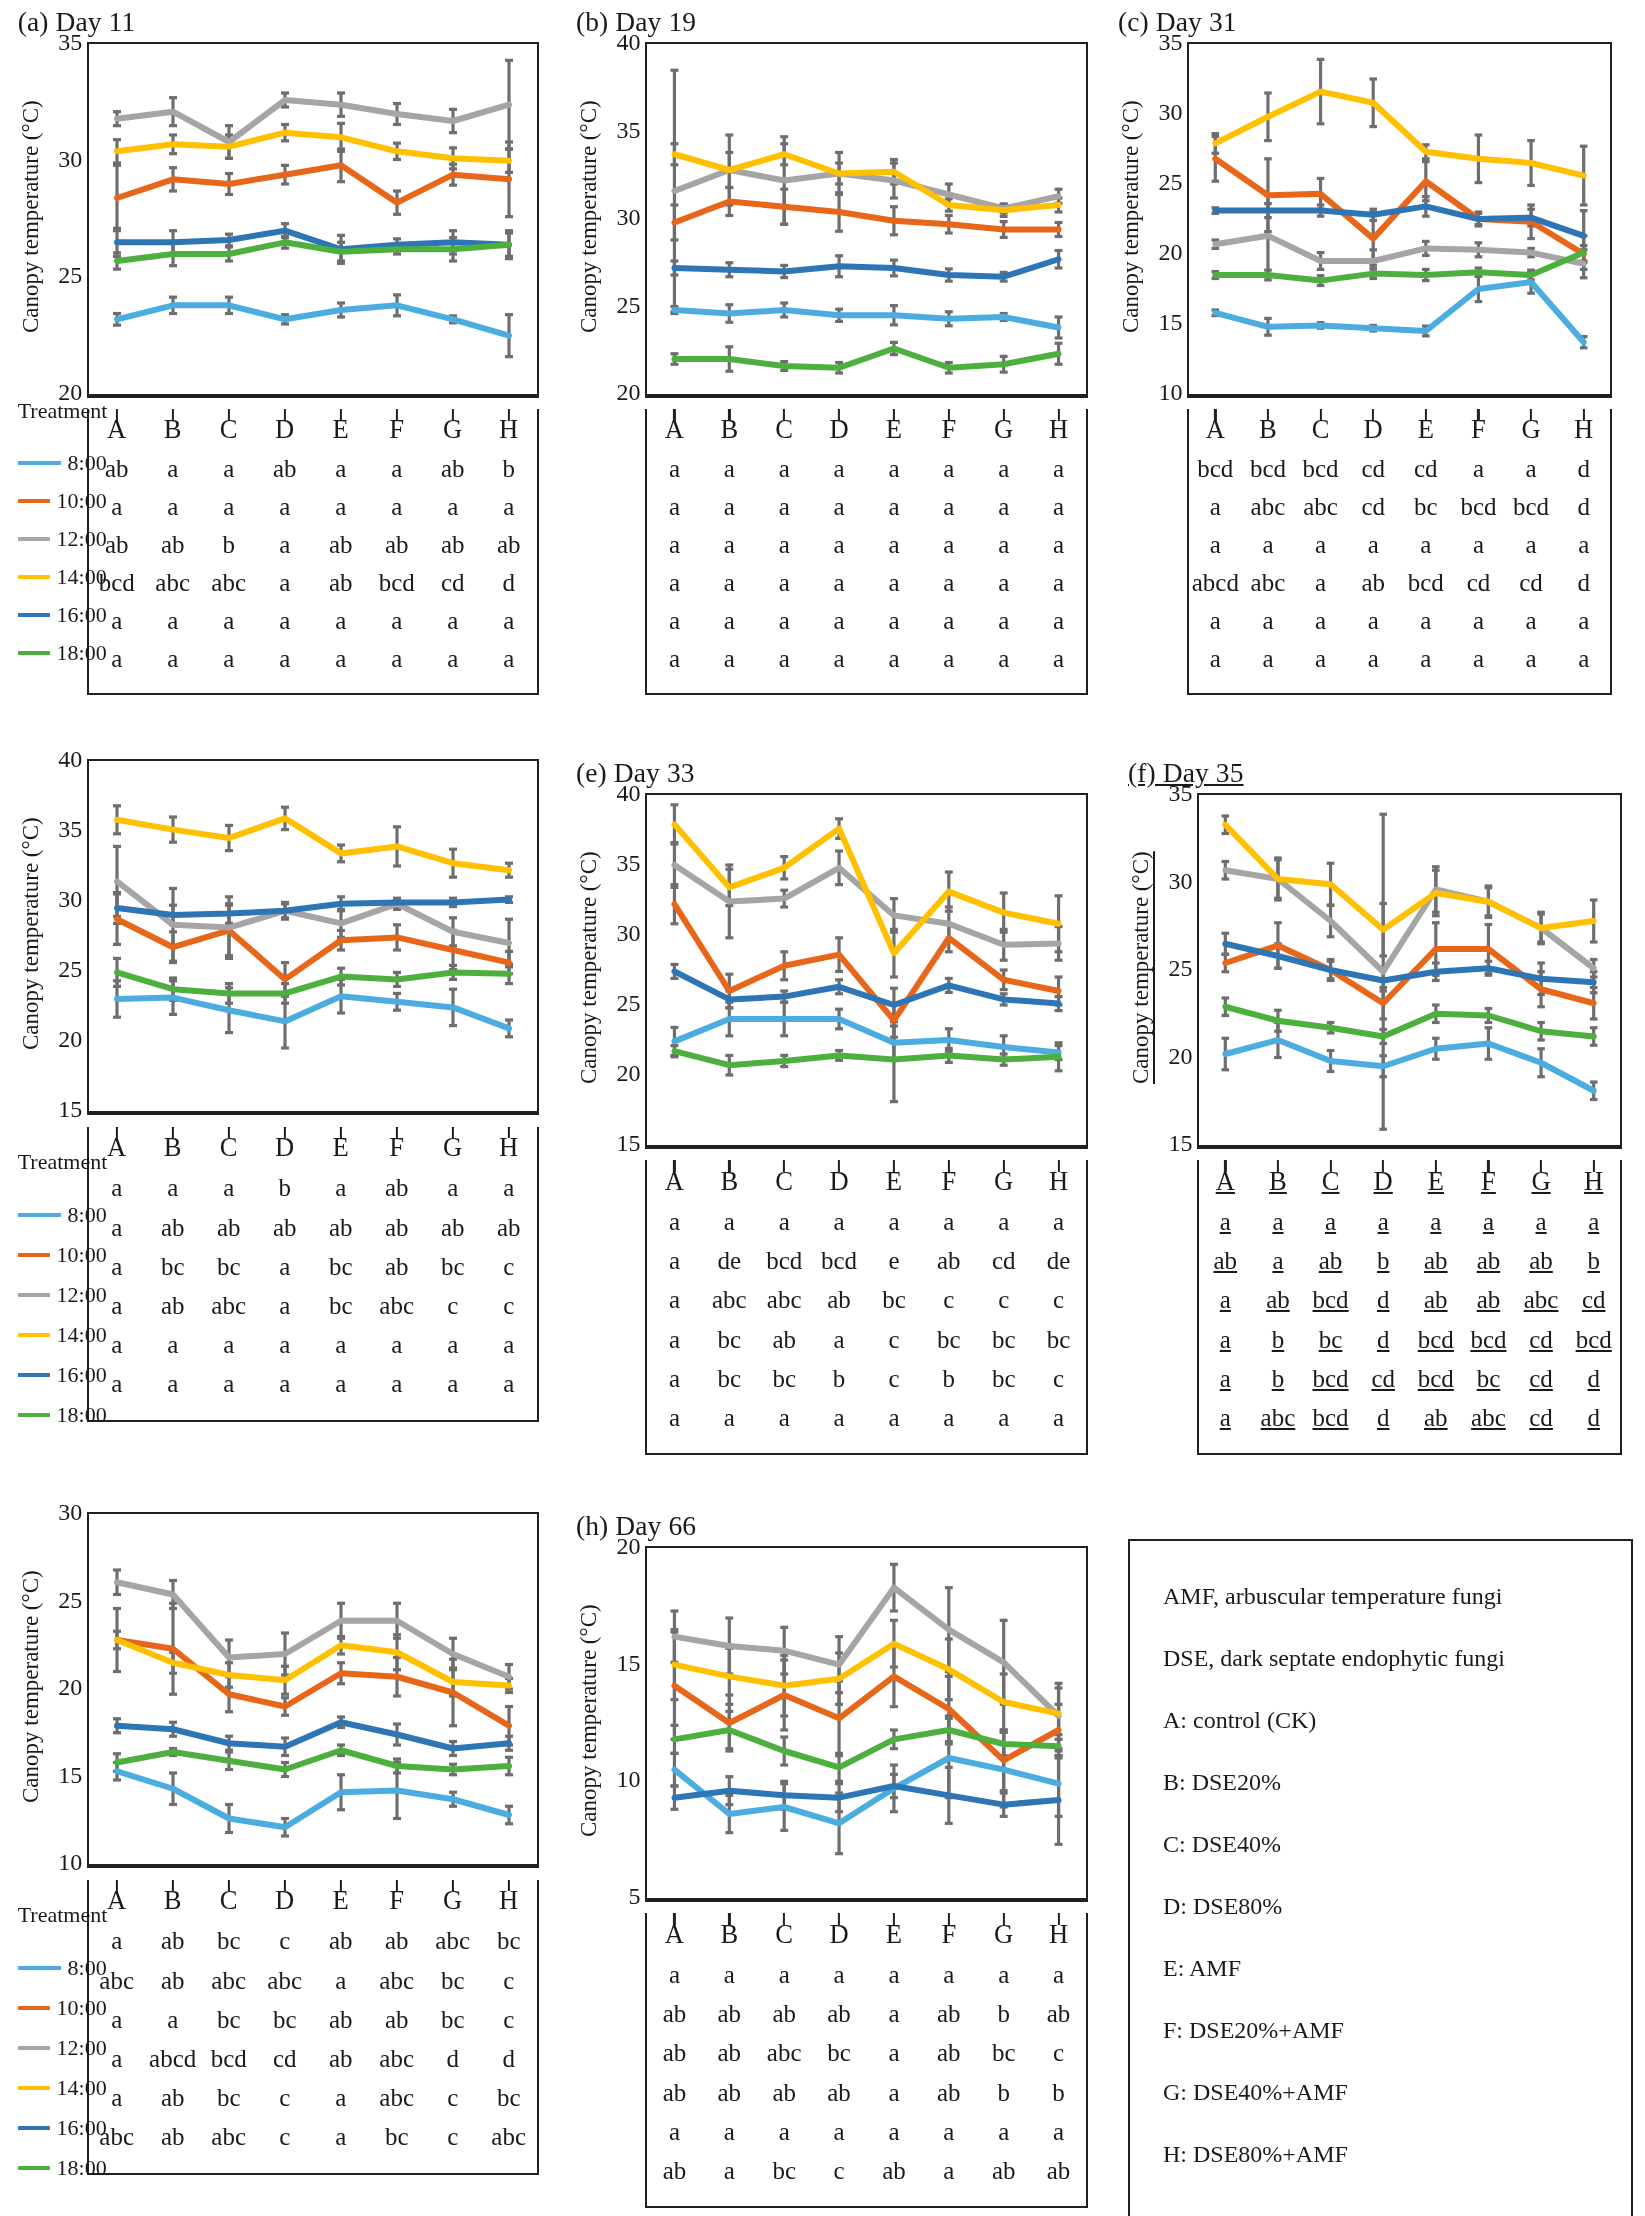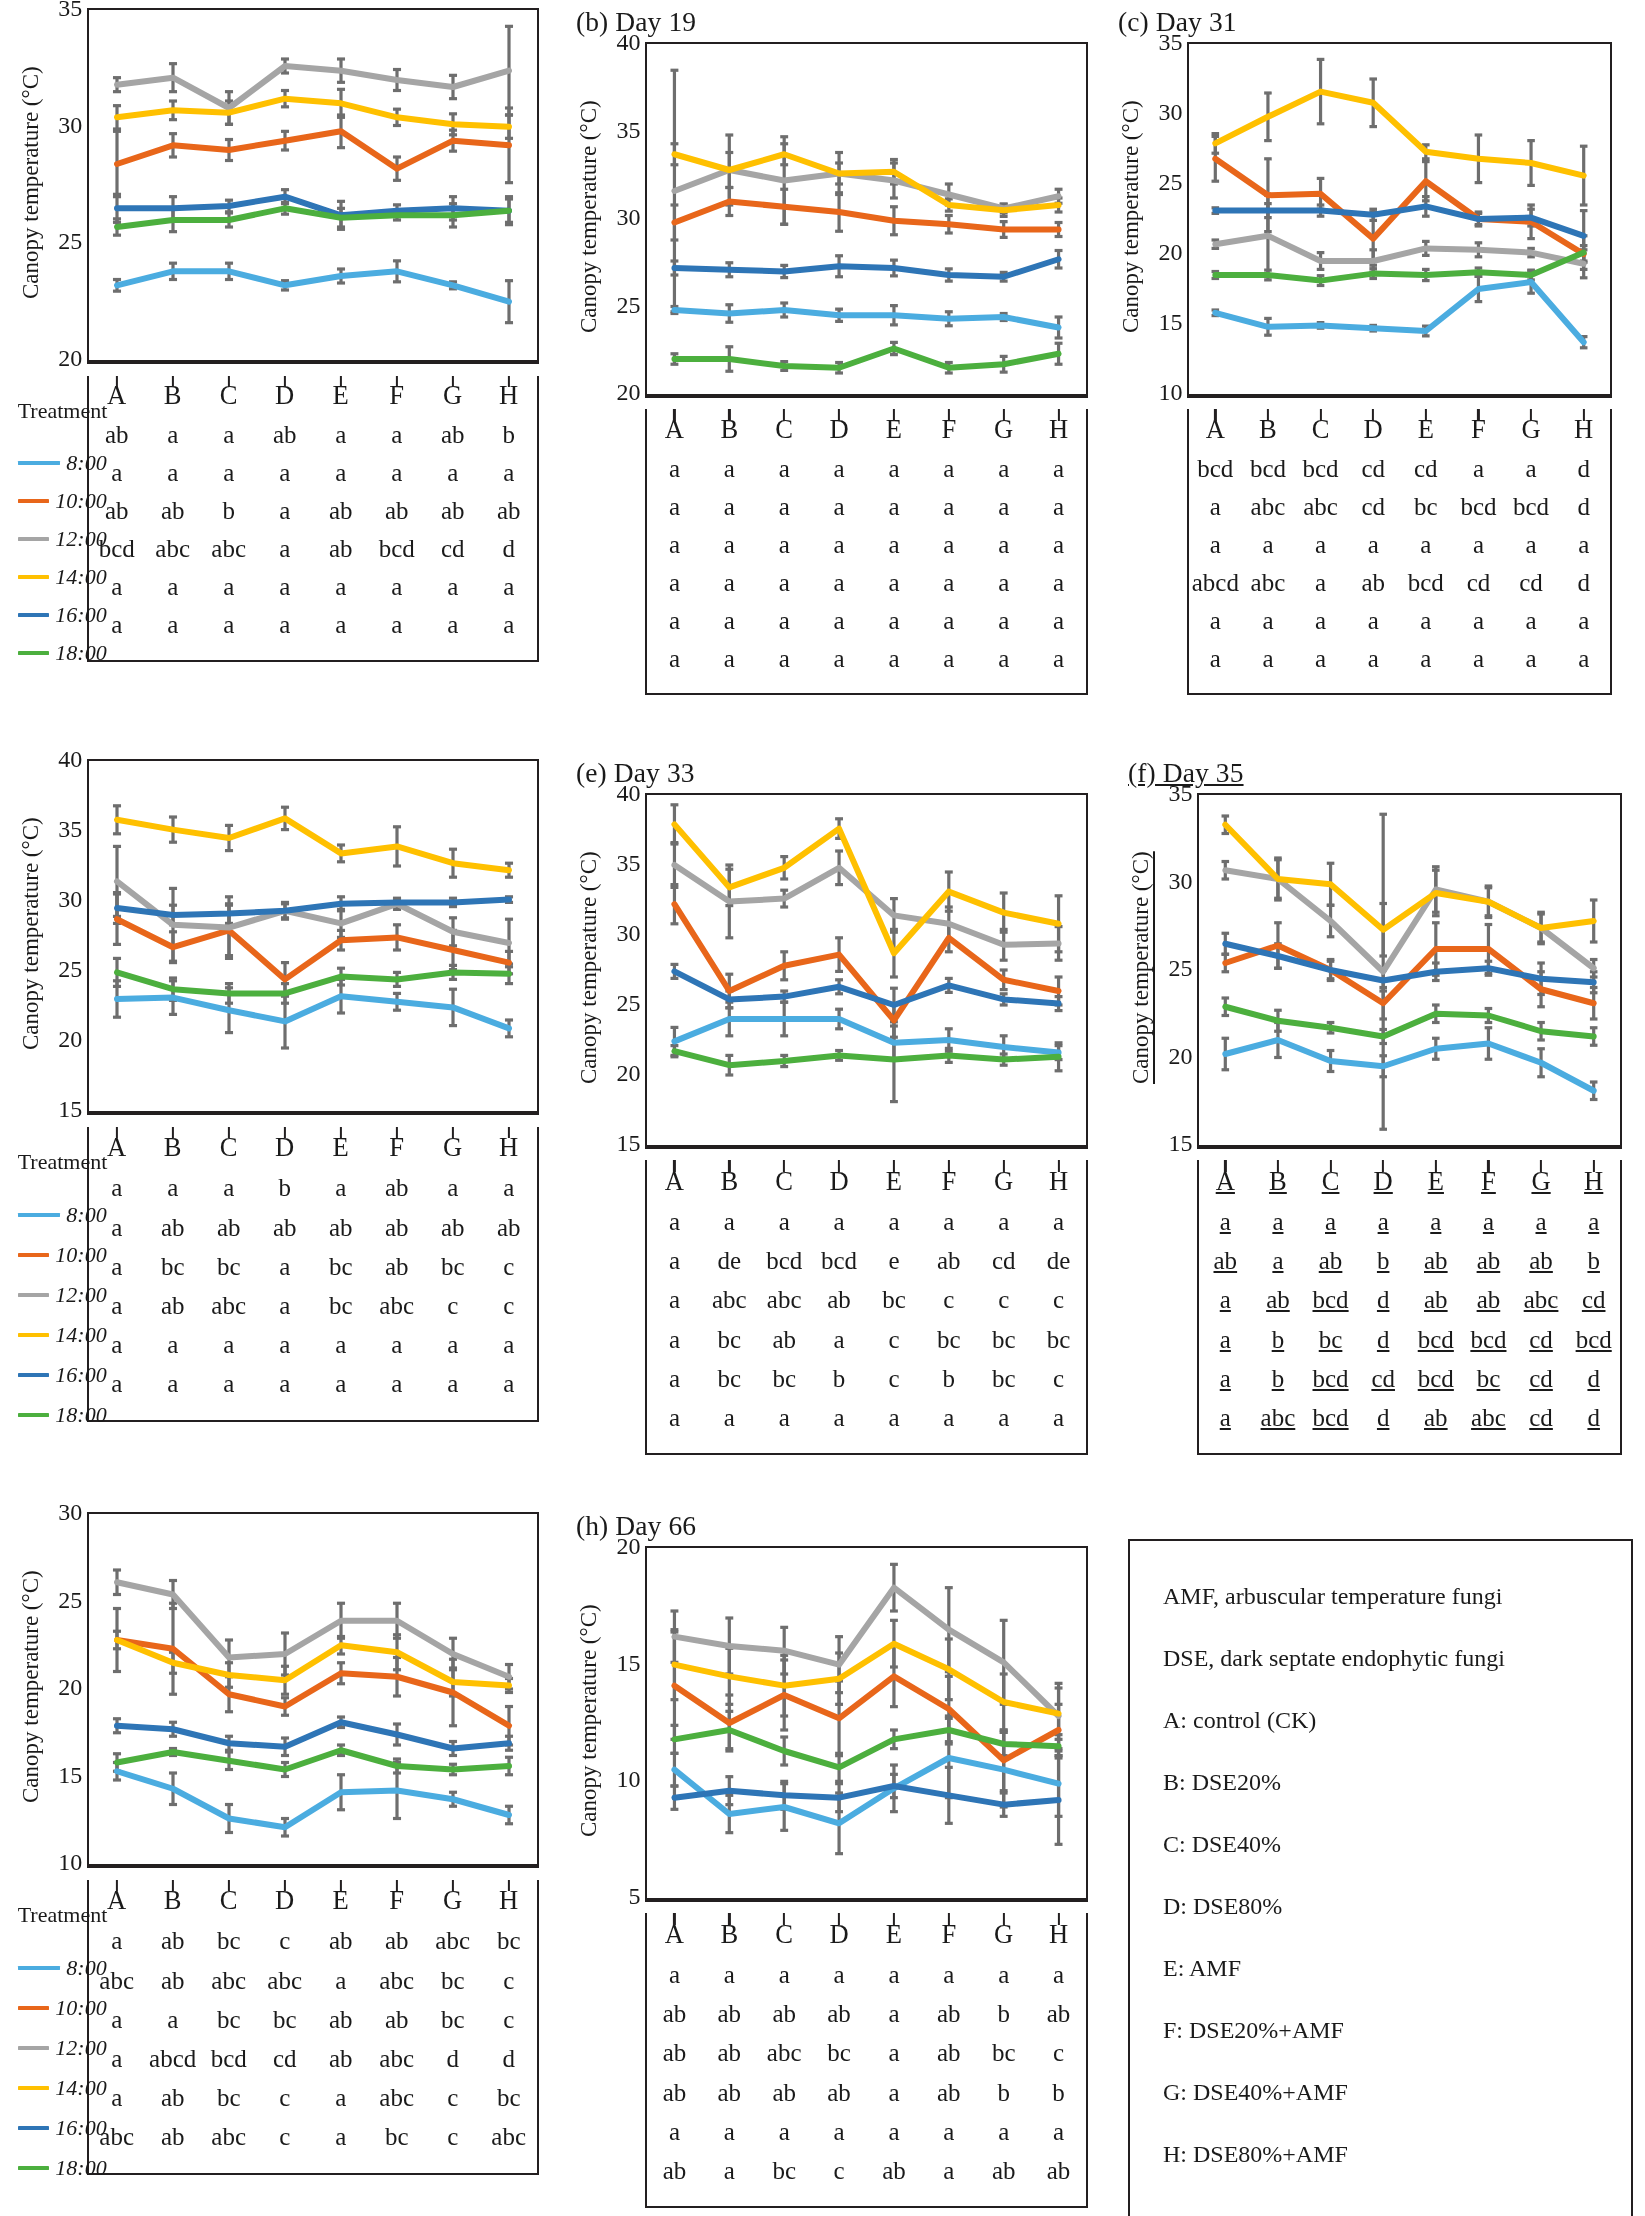--- a/index.html
+++ b/index.html
@@ -72,6 +72,7 @@
 <div class="figure">
 
 <div class="panel" style="left: 17.7px; top: 8px; width: 532px;">
+      <div class="panel-title">(a) Day 11</div>
       <div class="panel-body">
         <div class="ylab" style="height: 350px;">Canopy temperature (°C)</div>
         <div class="ytickcol" style="height: 350px;">

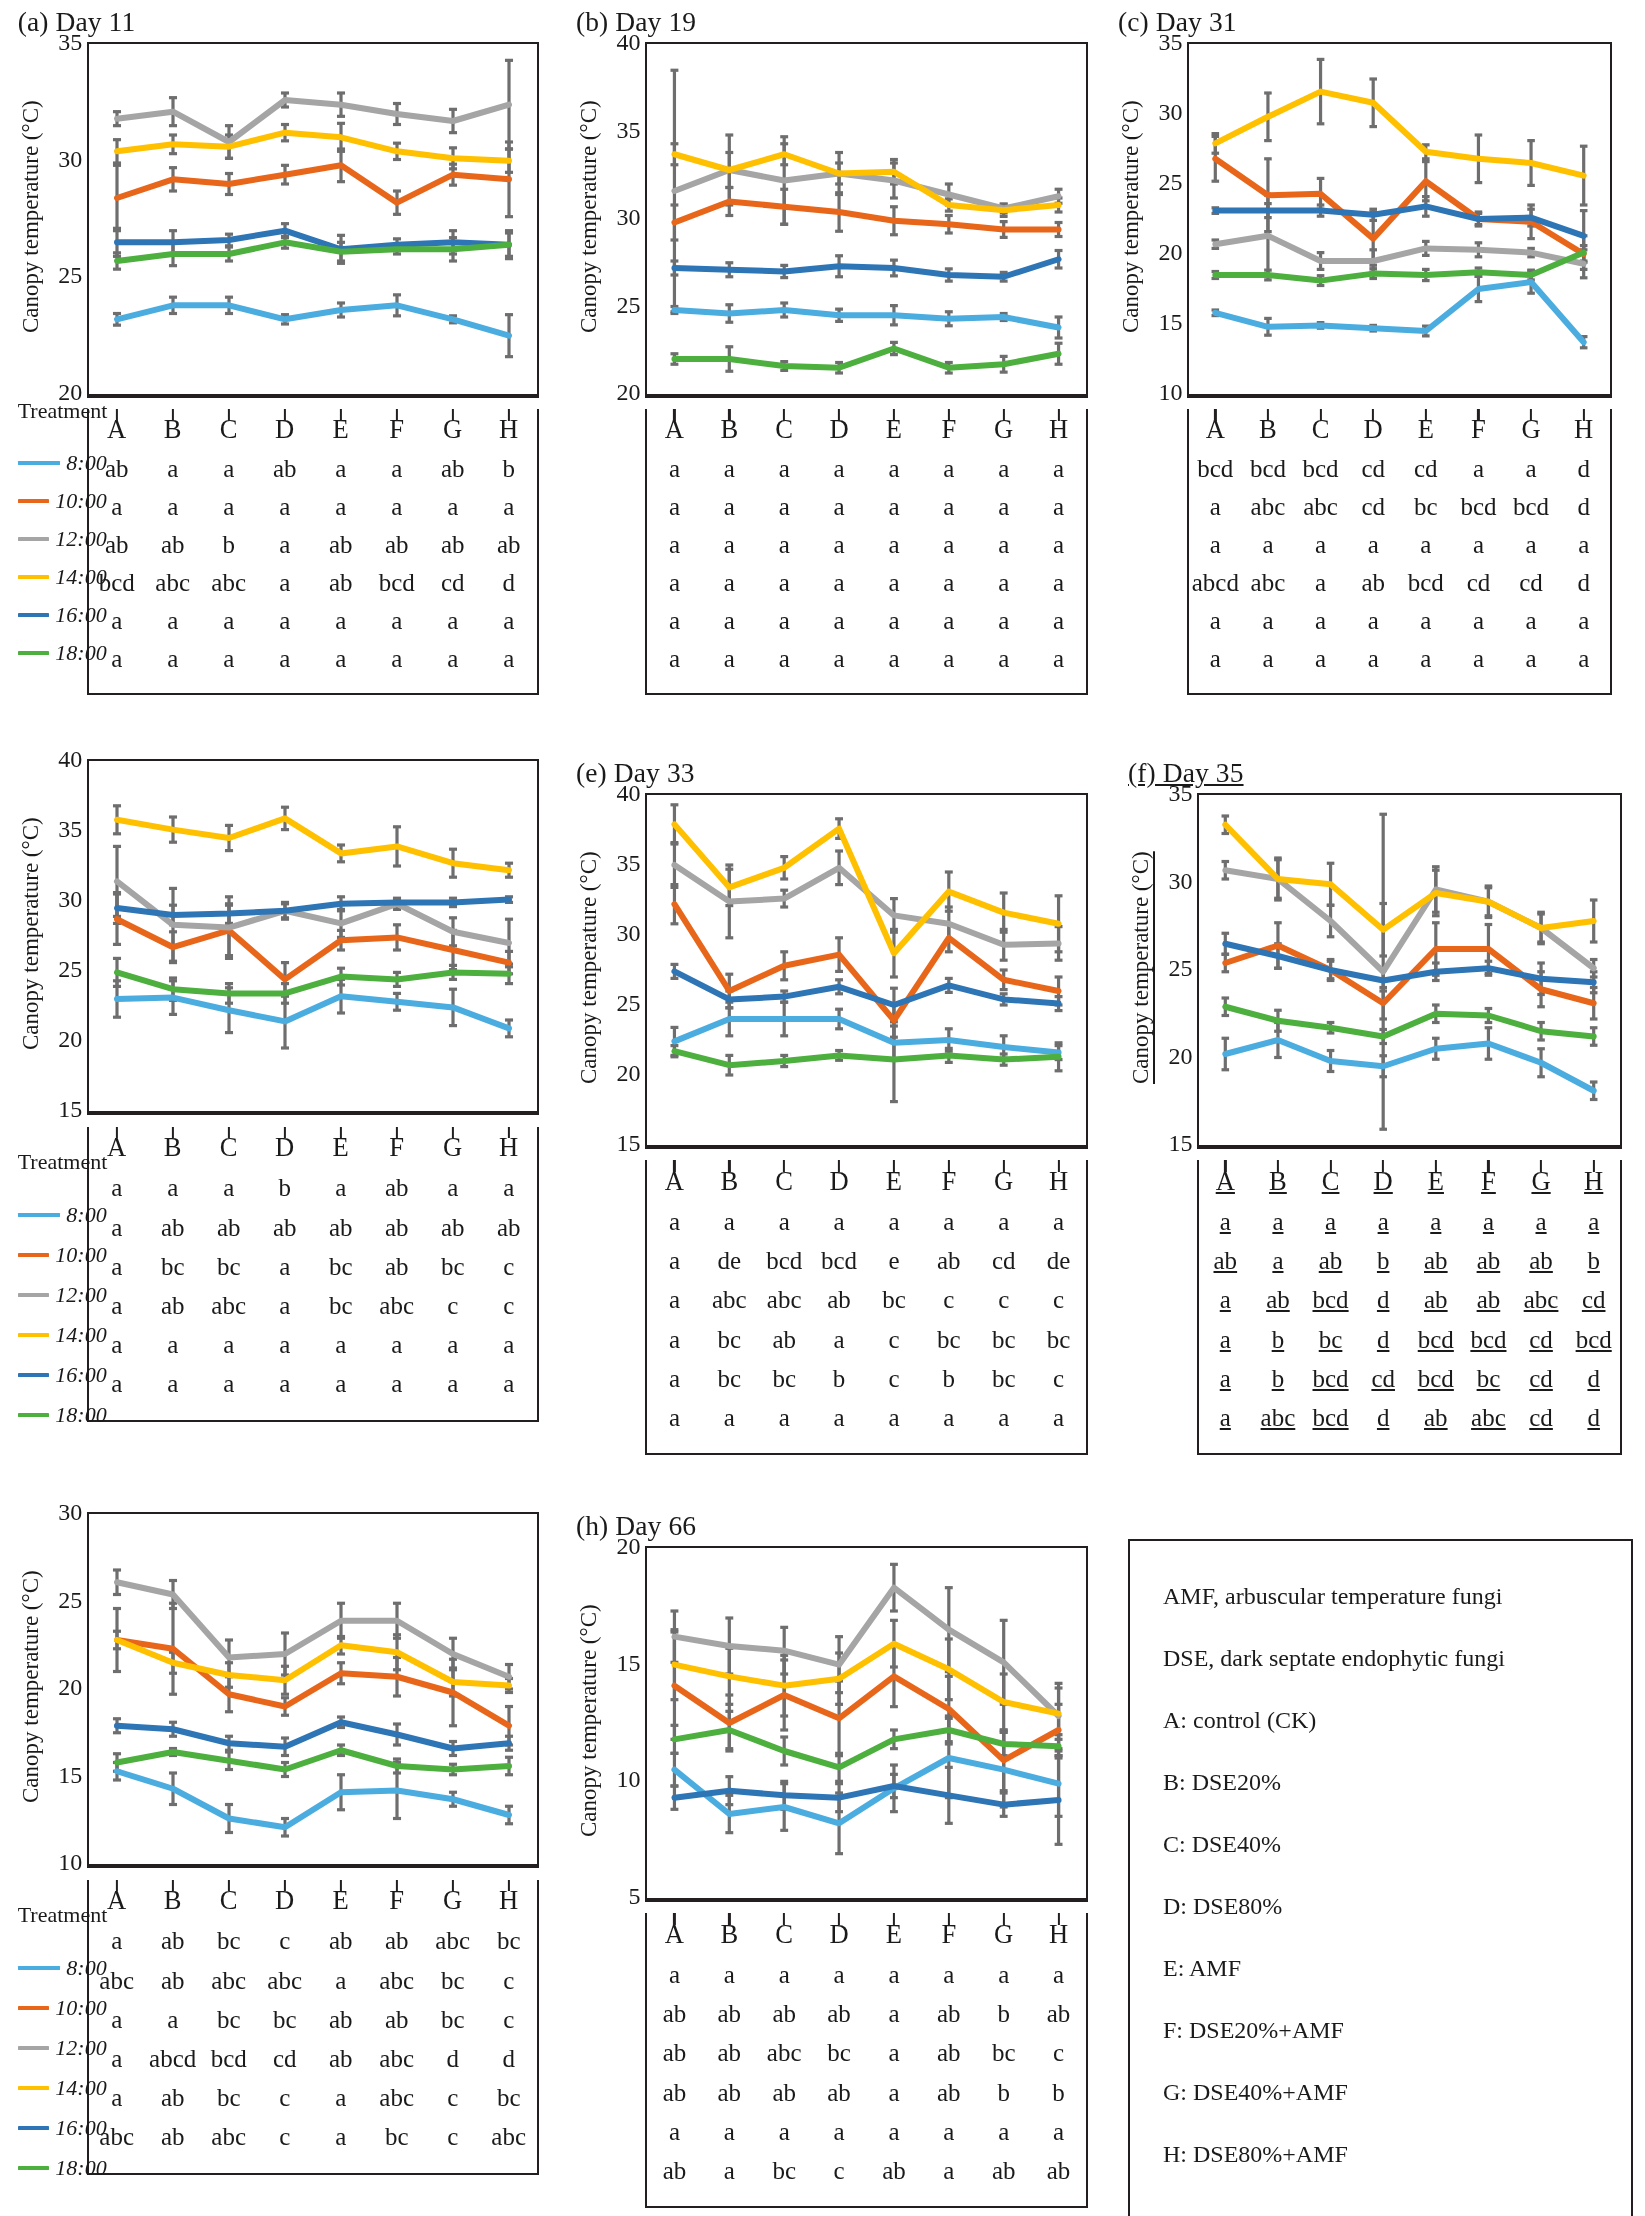--- a/index.html
+++ b/index.html
@@ -55,7 +55,7 @@
   
   .legendwrap{position:absolute;}
   .treat-label{font-size:22px;white-space:nowrap;text-align:right;}
-  .legitem{display:flex;align-items:center;justify-content:center;gap:6.2px;font-style:italic;}
+  .legitem{display:flex;align-items:center;justify-content:center;gap:6.2px;}
   .legswatch{display:inline-block;width:66px;height:4px;border-radius:0.4px;}
   .legtext{font-size:22px;white-space:nowrap;}
 

